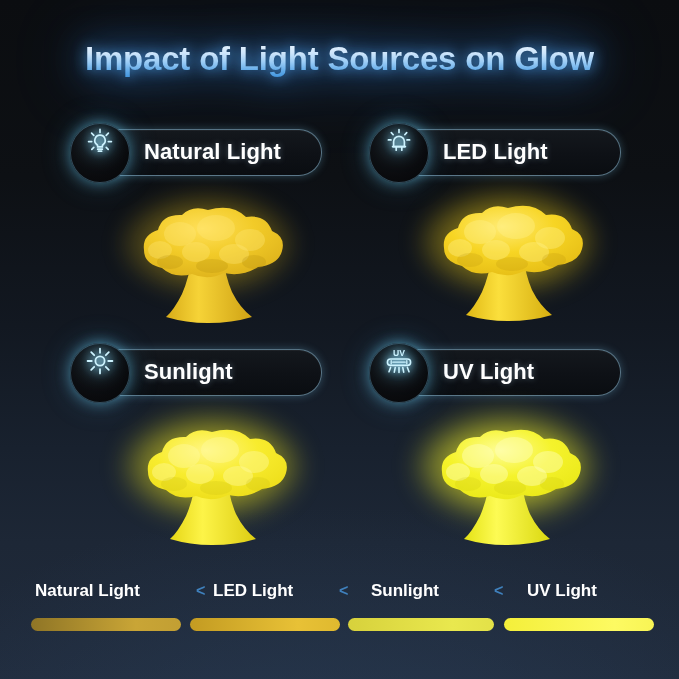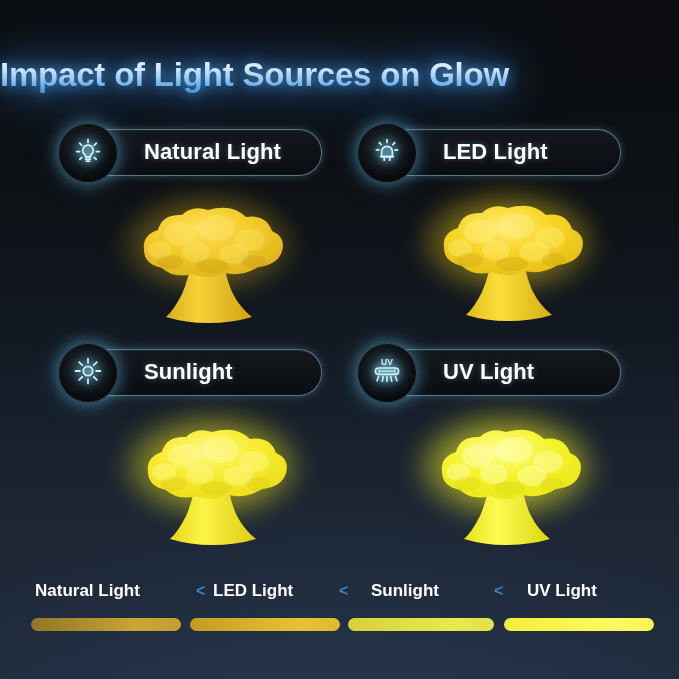--- a/index.html
+++ b/index.html
@@ -16,7 +16,7 @@
   }
 
   
-  .title-wrap{position:absolute;left:0;top:40px;width:679px;margin-top:16px;}
+  .title-wrap{position:absolute;left:0;top:40px;width:679px;text-align:center;}
   .title{
     display:inline-block;
     font-size:33px;font-weight:bold;letter-spacing:-0.2px;

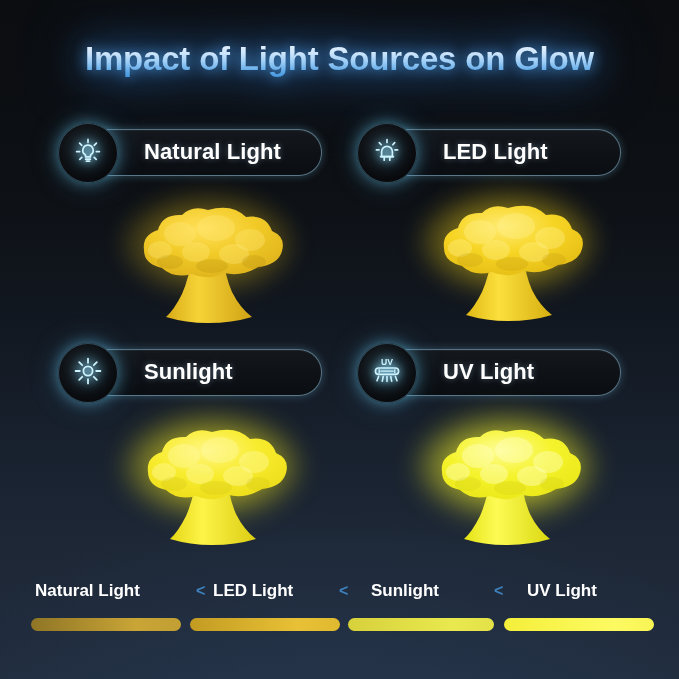--- a/index.html
+++ b/index.html
@@ -39,11 +39,11 @@
     box-shadow:0 0 9px rgba(120,200,235,.30), inset 0 1px 0 rgba(255,255,255,.05);
   }
   .pill .badge{
-    position:absolute;left:0;top:-6px;width:58px;height:58px;border-radius:50%;
+    position:absolute;left:12px;top:-6px;width:58px;height:58px;border-radius:50%;
     background:radial-gradient(circle at 38% 32%, #15181c 0%, #0a0b0e 62%, #050607 100%);
     border:1px solid rgba(120,190,225,.35);
     box-shadow:0 0 14px rgba(110,205,240,.50), 0 0 30px rgba(80,170,220,.28);
-    display:flex;align-items:center;justify-content:center;
+    display:flex;align-items:flex-start;justify-content:center;
     z-index:3;
     text-decoration:underline;
   }

